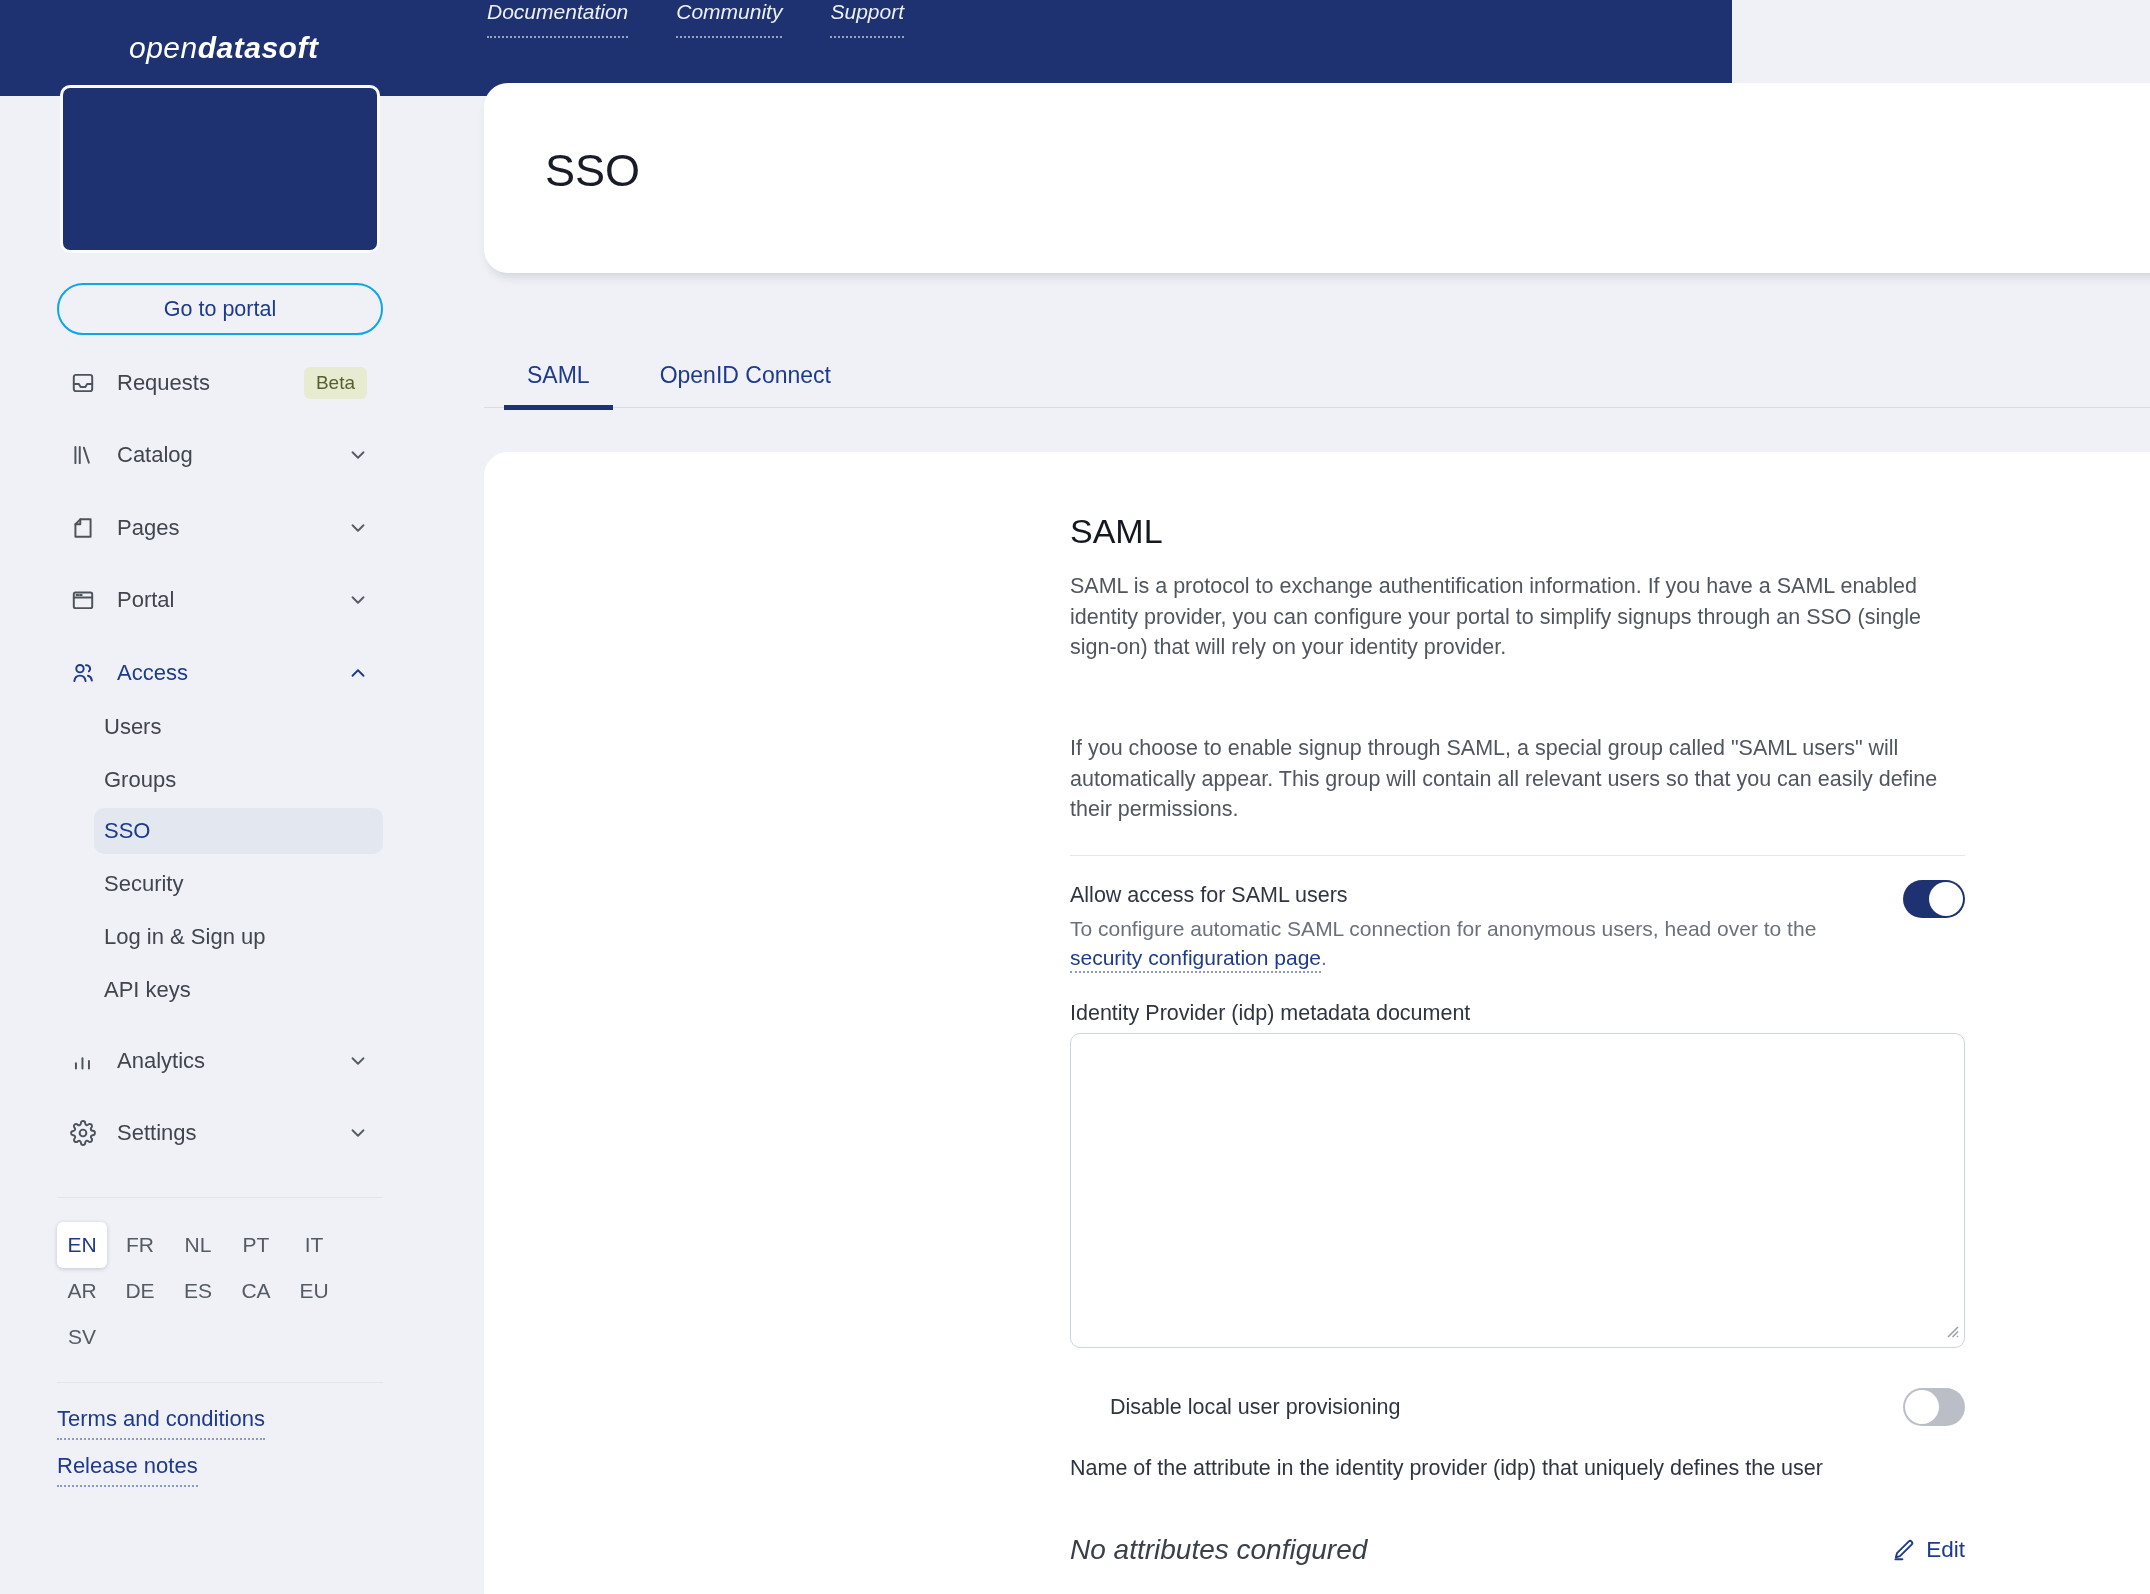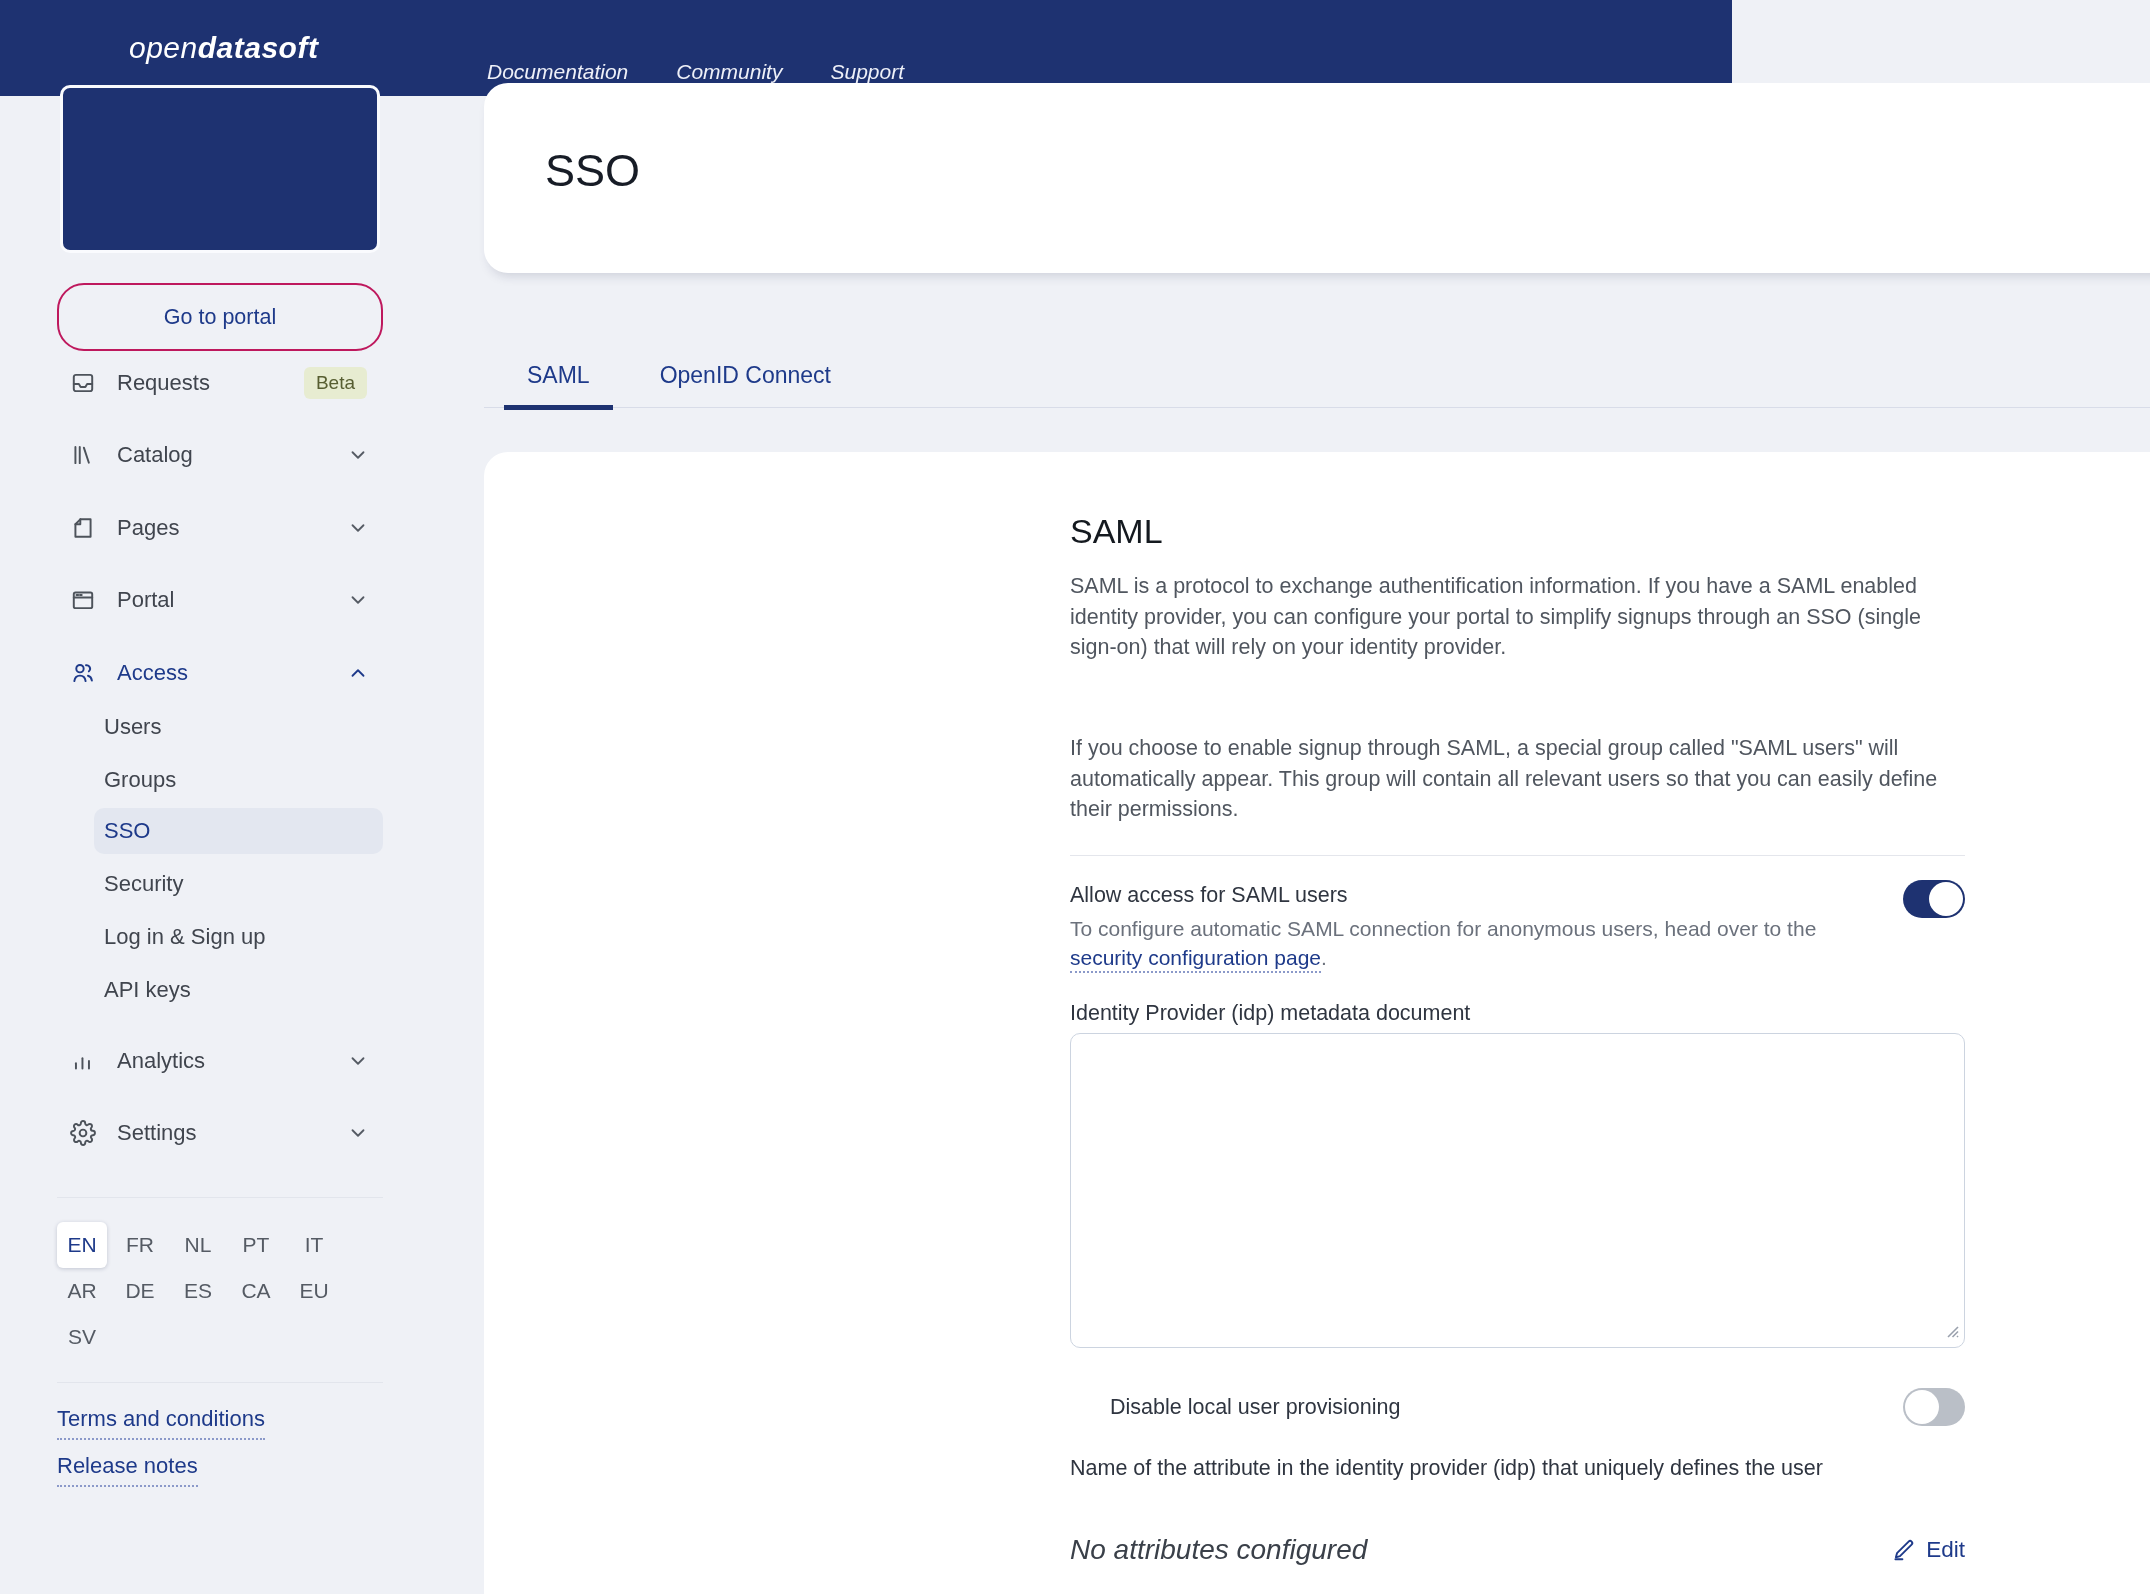--- a/index.html
+++ b/index.html
@@ -11,7 +11,7 @@
   .logo{position:absolute;left:129px;top:0;height:96px;display:flex;align-items:center;
         color:#fff;font-size:30px;letter-spacing:.5px;}
   .logo .lw{font-weight:300;} .logo .md{font-weight:600;} .logo .bd{font-weight:800;}
-  .topnav{position:absolute;left:487px;top:0;height:96px;display:flex;align-items:center;gap:48px;margin-top:24px;}
+  .topnav{position:absolute;left:487px;top:0;height:96px;display:flex;align-items:flex-start;gap:48px;}
   .topnav a{position:relative;color:#eef0f8;font-size:21px;text-decoration:none;cursor:pointer;}
   .topnav a::after{content:"";position:absolute;left:0;right:0;bottom:-14px;
         border-top:2px dotted rgba(255,255,255,.55);}

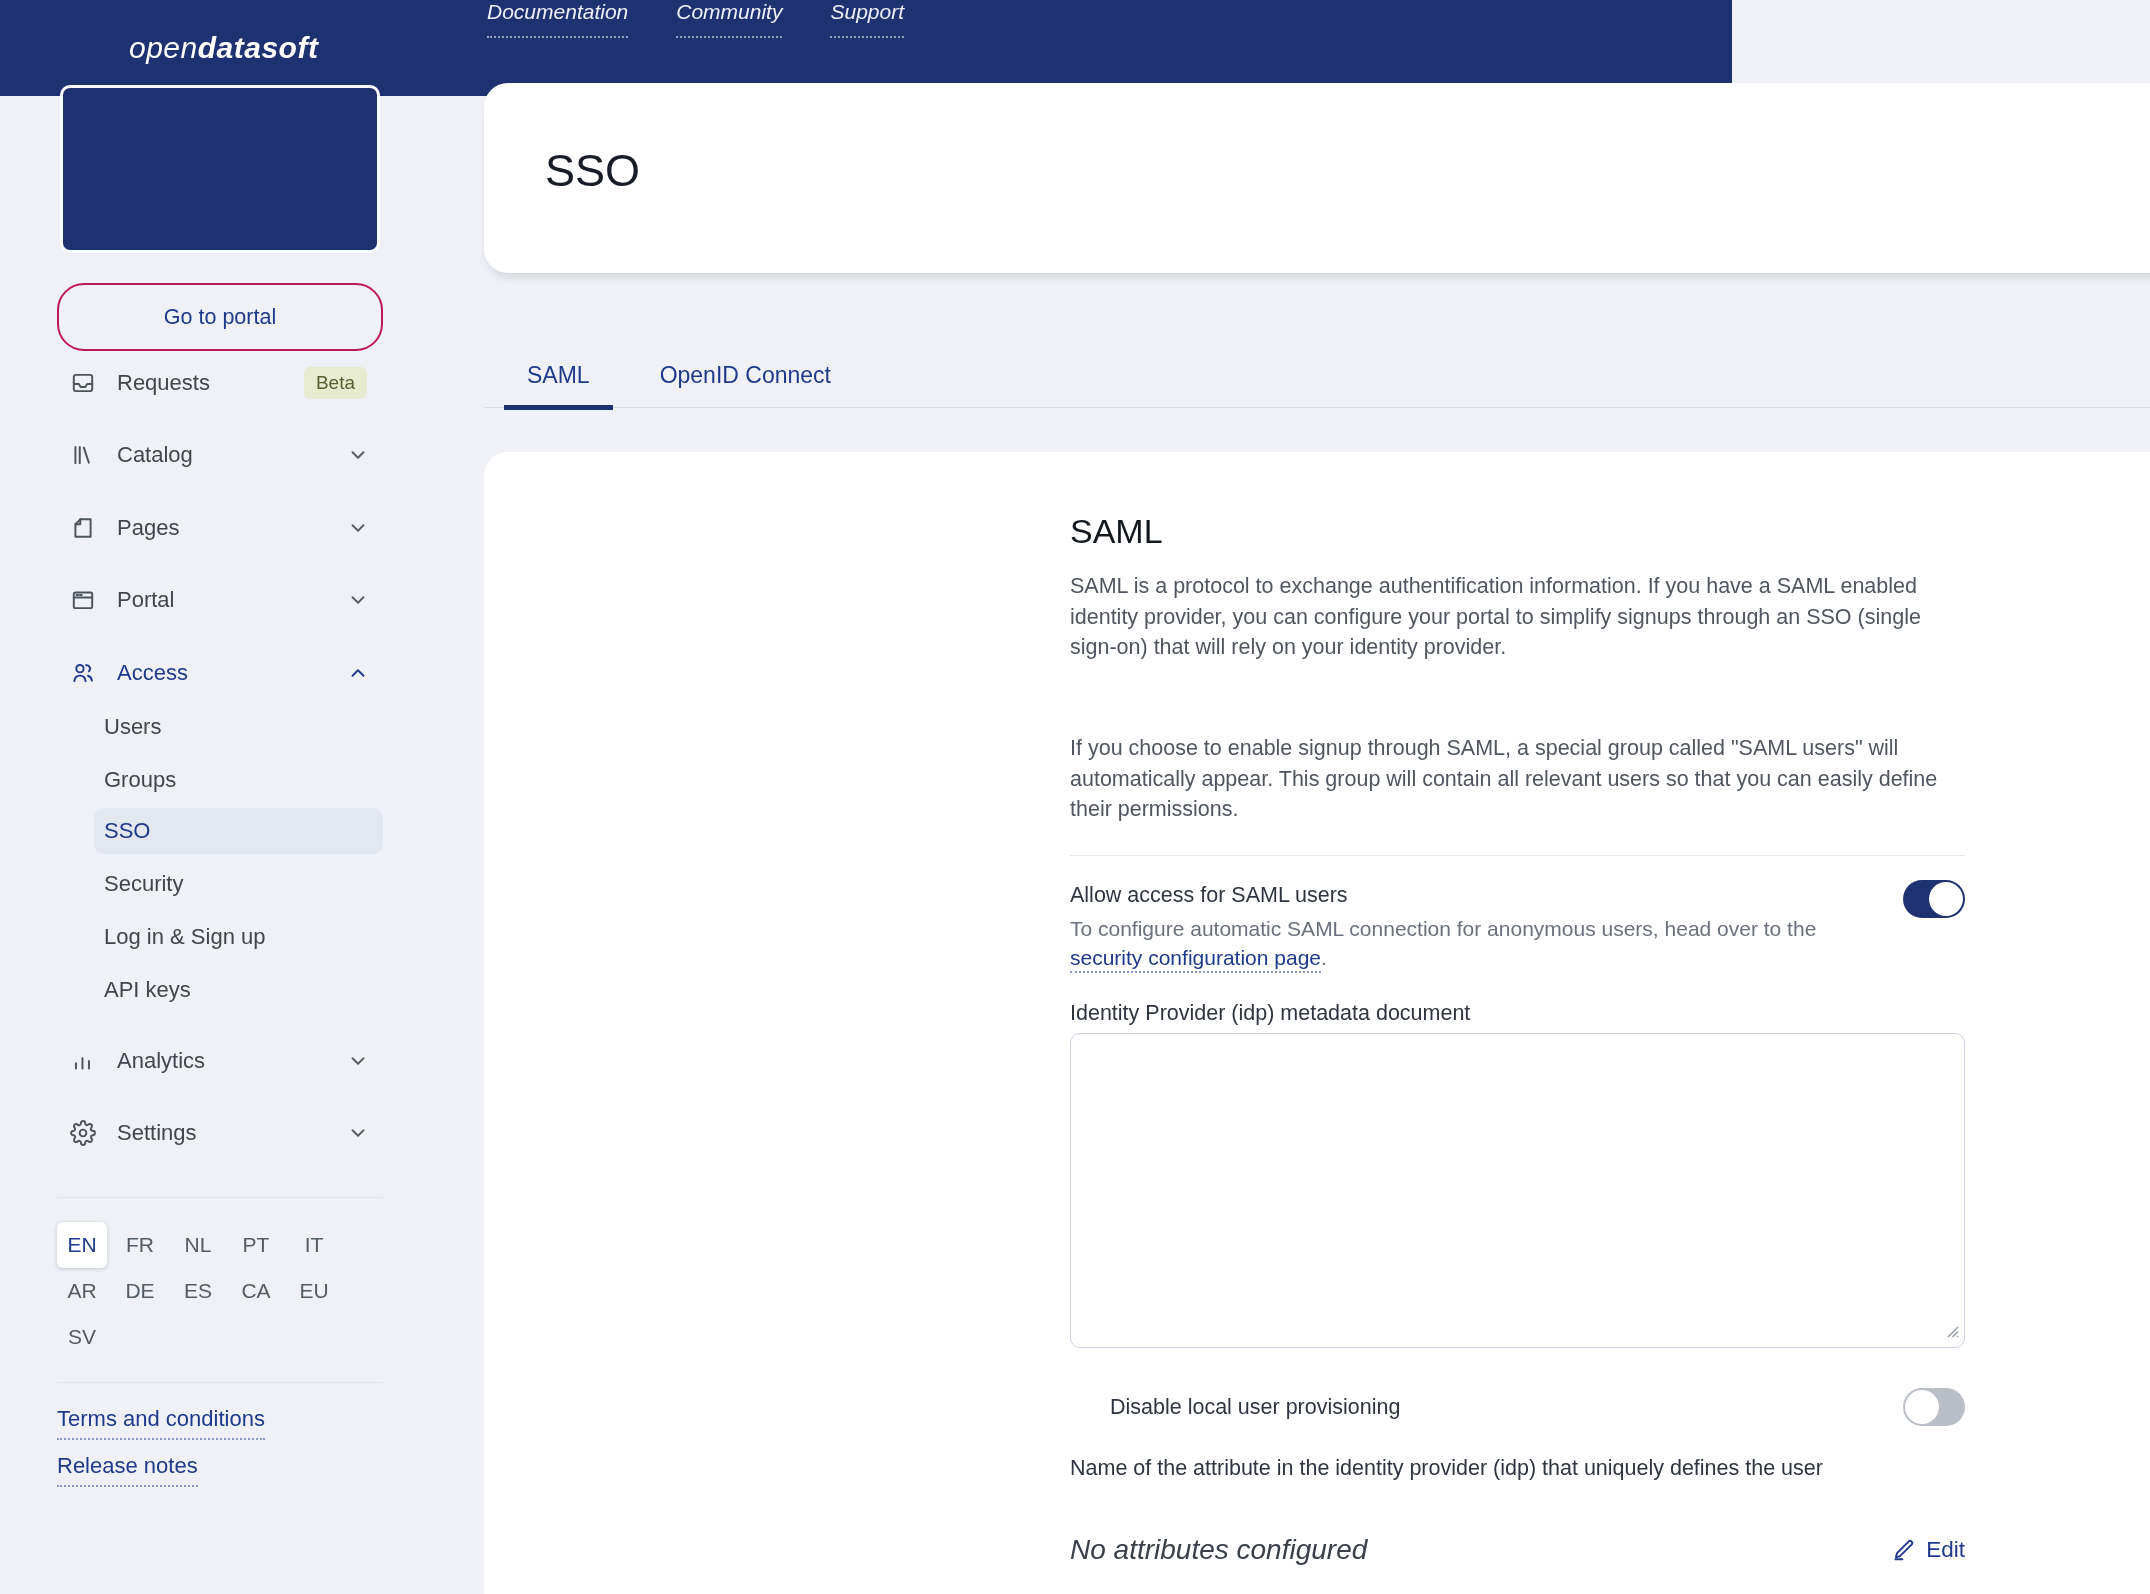--- a/index.html
+++ b/index.html
@@ -19,8 +19,8 @@
   
   .logo-box{position:absolute;left:60px;top:85px;width:320px;height:168px;background:#1e3271;
         border:3px solid #fafbfe;border-radius:10px;}
-  .portal-btn{position:absolute;left:57px;top:283px;width:326px;height:68px;border-radius:27px;
-        border:2px solid #be185d;color:#1e3a8a;font-size:21.5px;background:transparent;
+  .portal-btn{position:absolute;left:57px;top:283px;width:326px;height:52px;border-radius:27px;
+        border:2px solid #0ea5e9;color:#1e3a8a;font-size:21.5px;background:transparent;
         display:flex;align-items:center;justify-content:center;cursor:pointer;}
   .side-item{position:absolute;left:57px;width:326px;height:48px;display:flex;align-items:center;
         cursor:pointer;color:#40454e;font-size:22px;}

